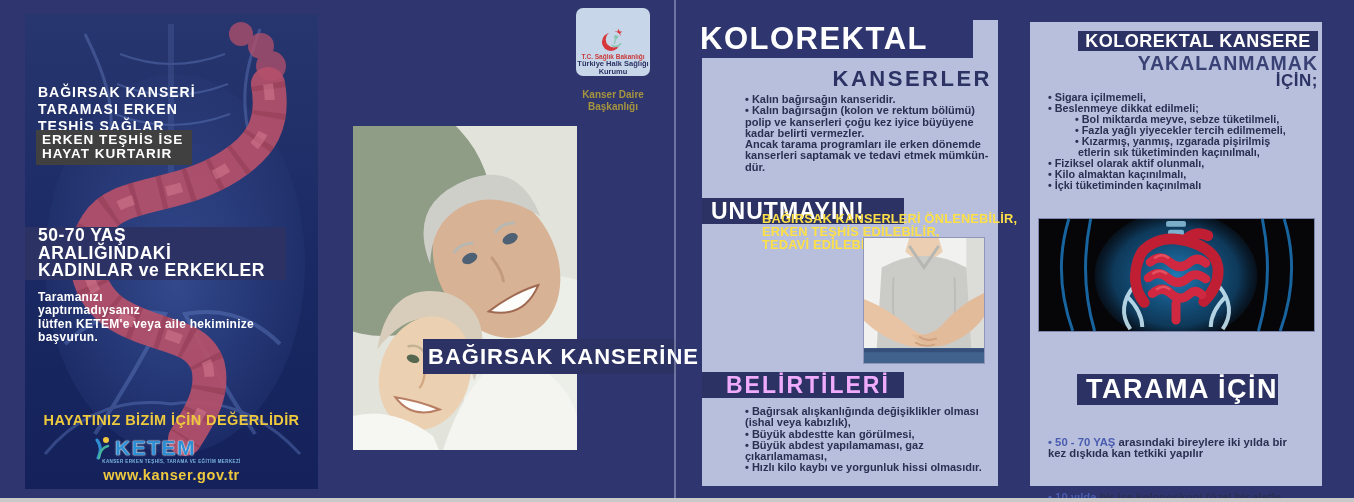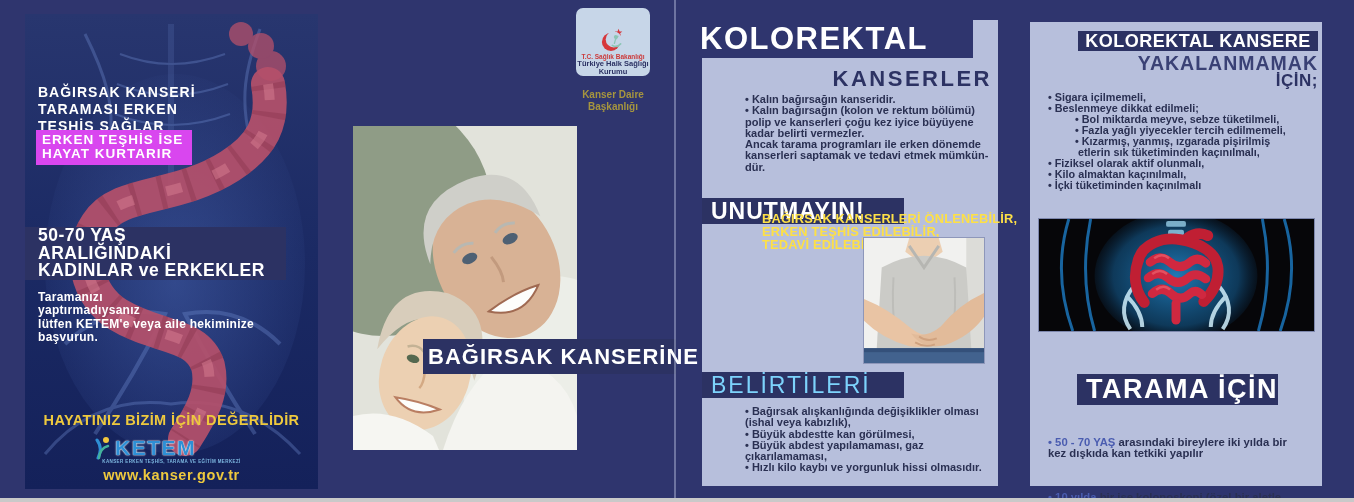--- a/index.html
+++ b/index.html
@@ -15,7 +15,7 @@
   
   .left-photo{left:25px;top:14px;width:293px;height:475px;}
   .lp-headline{left:38px;top:84px;color:#fff;font-size:14px;font-weight:800;line-height:17px;letter-spacing:1px;}
-  .lp-badge{left:36px;top:130px;background:#d946ef;color:#fff;font-size:13.5px;font-weight:800;line-height:14px;letter-spacing:1px;padding:3px 9px 4px 6px;}
+  .lp-badge{left:36px;top:130px;background:#404040;color:#fff;font-size:13.5px;font-weight:800;line-height:14px;letter-spacing:1px;padding:3px 9px 4px 6px;}
   .lp-ageband{left:25px;top:227px;width:261px;height:53px;background:#2c3263;display:flex;align-items:center;padding-left:13px;}
   .lp-ageband .t{color:#fff;font-size:17.5px;font-weight:800;line-height:17.5px;letter-spacing:.5px;}
   .lp-cta{left:38px;top:291px;color:#fff;font-size:12px;font-weight:700;line-height:13.4px;letter-spacing:.3px;}

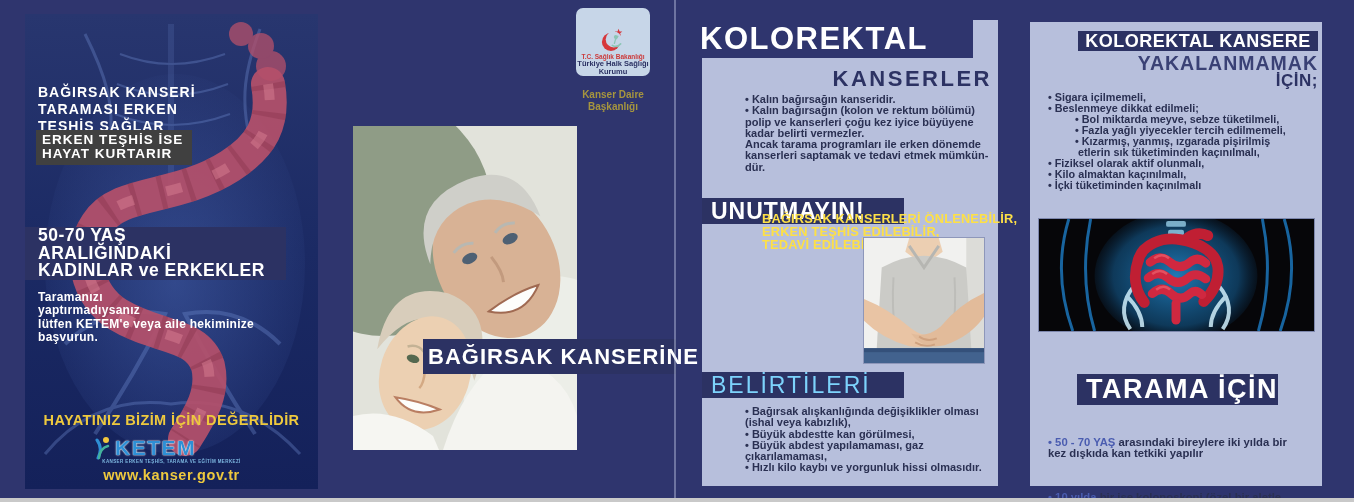--- a/index.html
+++ b/index.html
@@ -46,7 +46,7 @@
   .p3-remember{left:762px;top:212px;color:#fde047;font-size:12.8px;font-weight:700;line-height:13px;letter-spacing:.2px;}
   .woman-photo{left:863px;top:237px;width:122px;height:127px;border:1px solid #8e97ba;}
   .p3-band2{left:702px;top:372px;width:202px;height:26px;background:#2c3263;display:flex;align-items:center;padding-left:9px;}
-  .p3-band2 .t{color:#7dd3fc;font-size:23px;font-weight:400;letter-spacing:2px;white-space:nowrap;}
+  .p3-band2 .t{color:#f0abfc;font-size:23px;font-weight:700;letter-spacing:2px;white-space:nowrap;margin-left:15px;}
   .p3-symptoms{left:745px;top:406px;width:252px;color:#2a3052;font-size:11px;font-weight:600;line-height:11.3px;}
 
   

